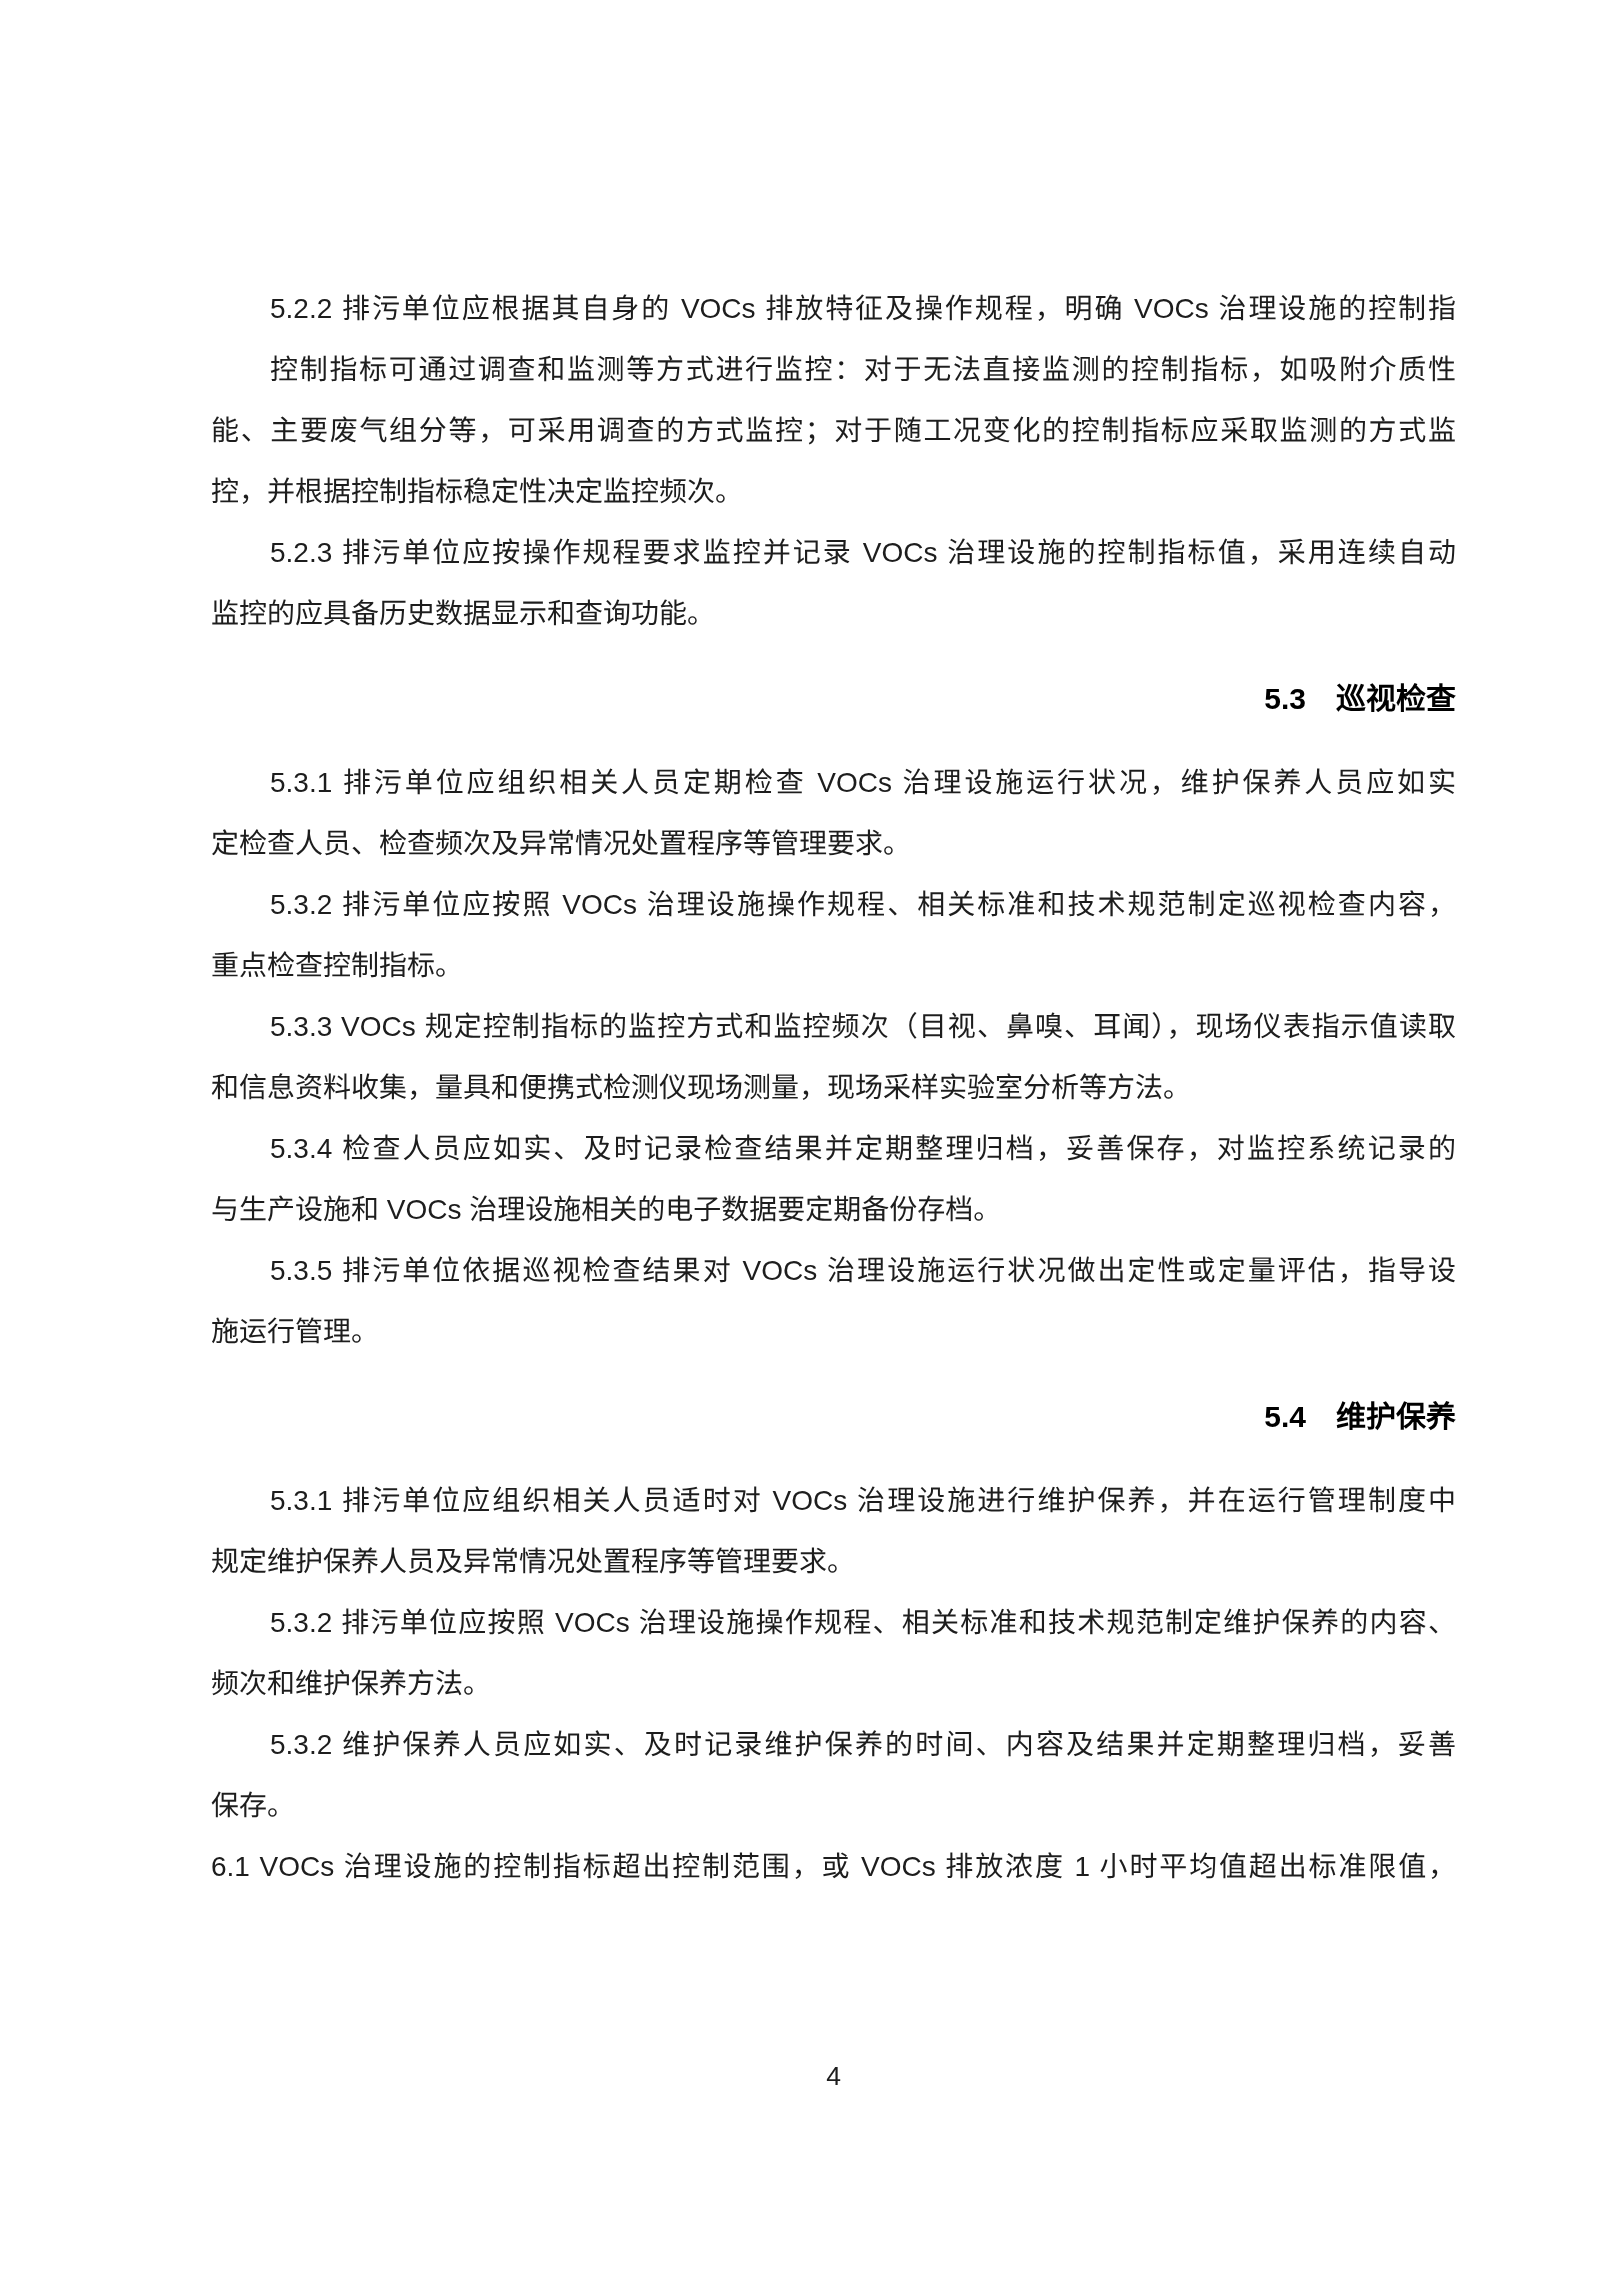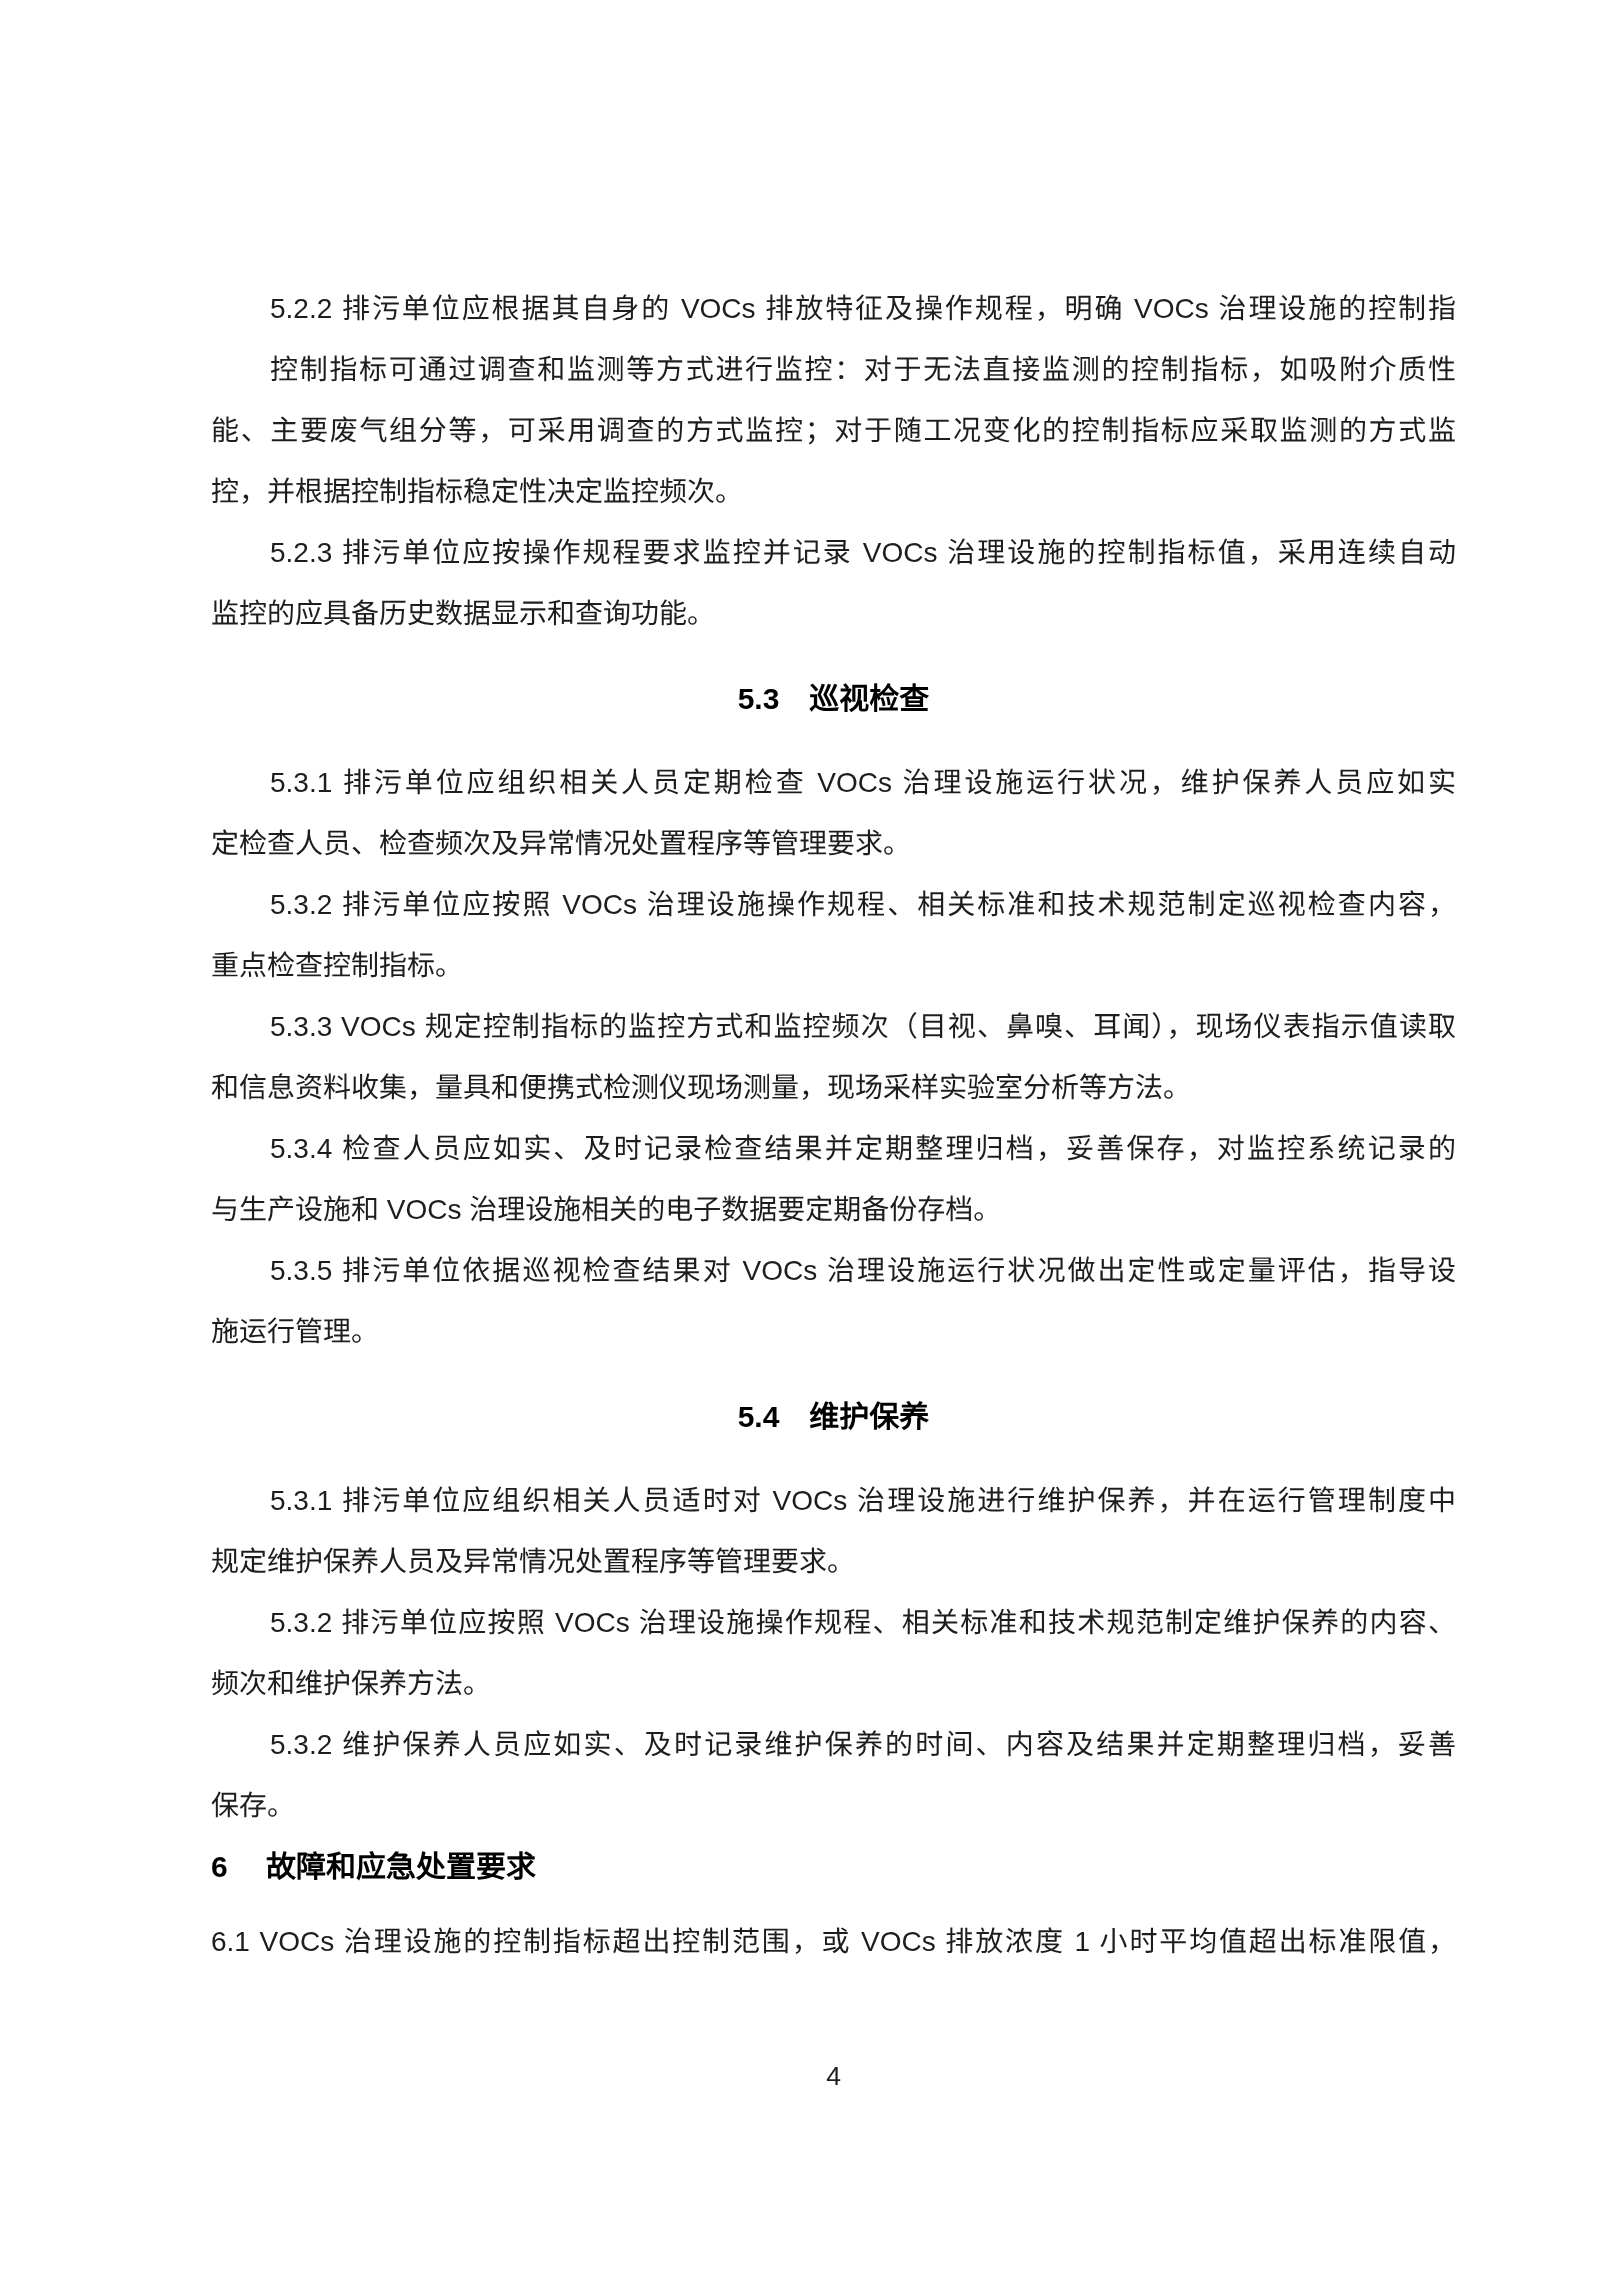--- a/index.html
+++ b/index.html
@@ -46,7 +46,7 @@
     font-weight: bold;
     color: #000000;
     margin: 23.5px 0;
-    text-align: center;
+    text-align: right;
   }
   .line.chapter-heading {
     font-size: 30px;

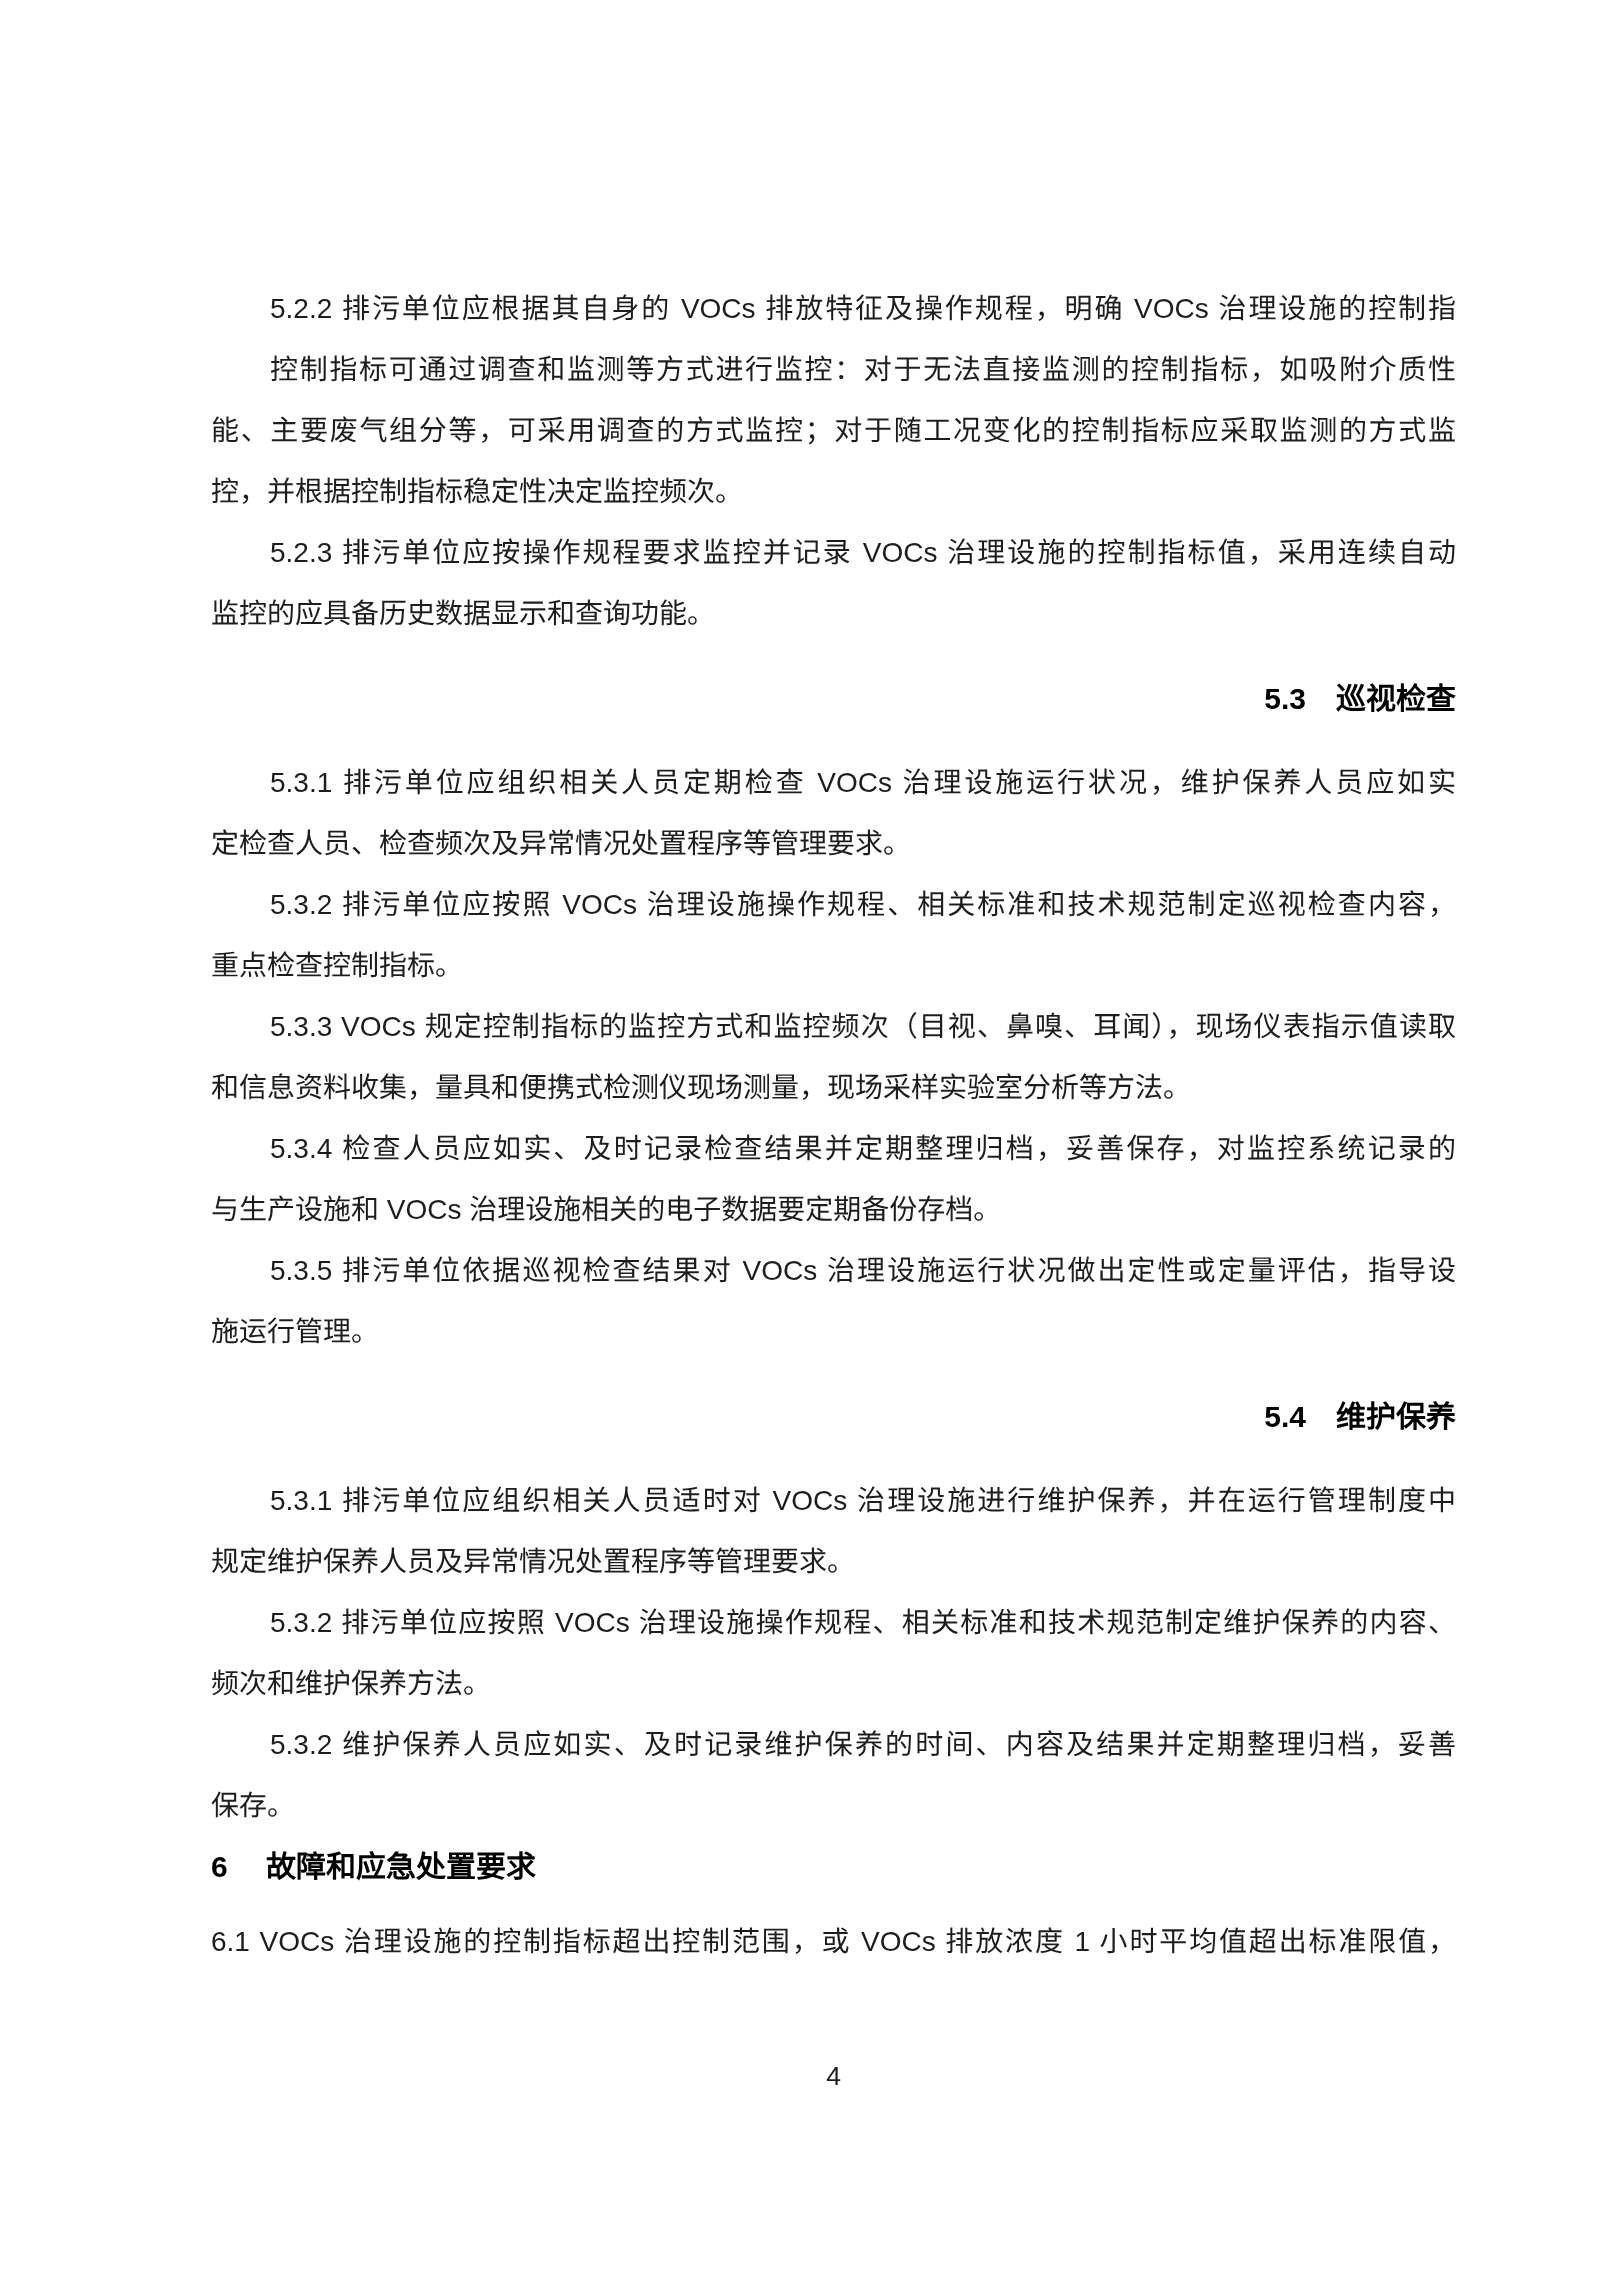--- a/index.html
+++ b/index.html
@@ -96,7 +96,6 @@
       <div class="line">频次和维护保养方法。</div>
       <div class="line indent full">5.3.2 维护保养人员应如实、及时记录维护保养的时间、内容及结果并定期整理归档，妥善</div>
       <div class="line">保存。</div>
-      <div class="line chapter-heading">6　 故障和应急处置要求</div>
       <div class="line full">6.1 VOCs 治理设施的控制指标超出控制范围，或 VOCs 排放浓度 1 小时平均值超出标准限值，</div>
     </div>
   <div class="page-number">4</div>

